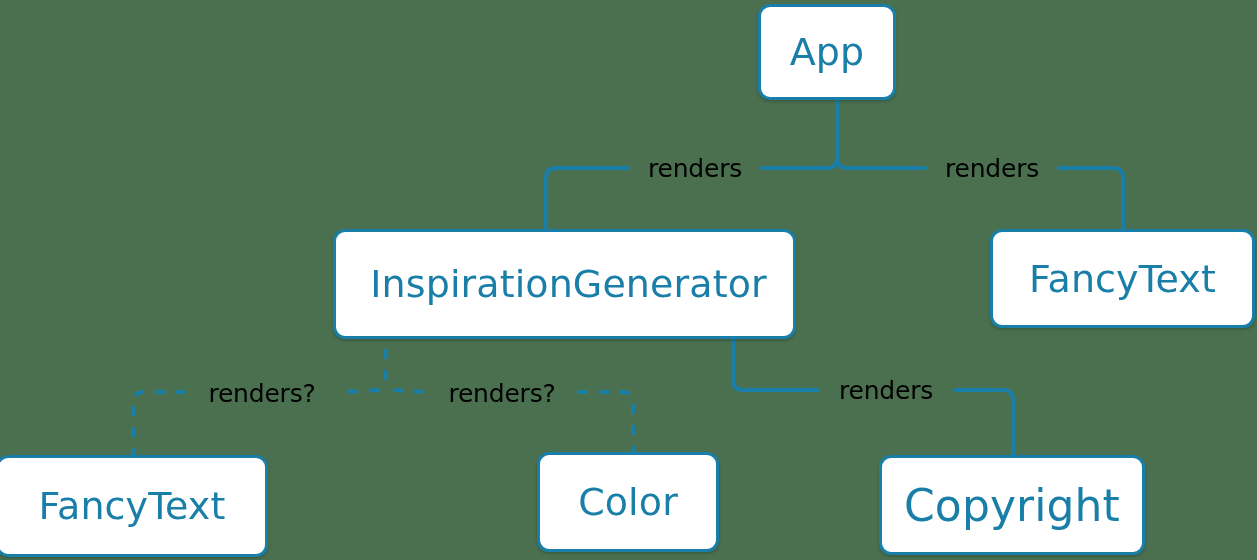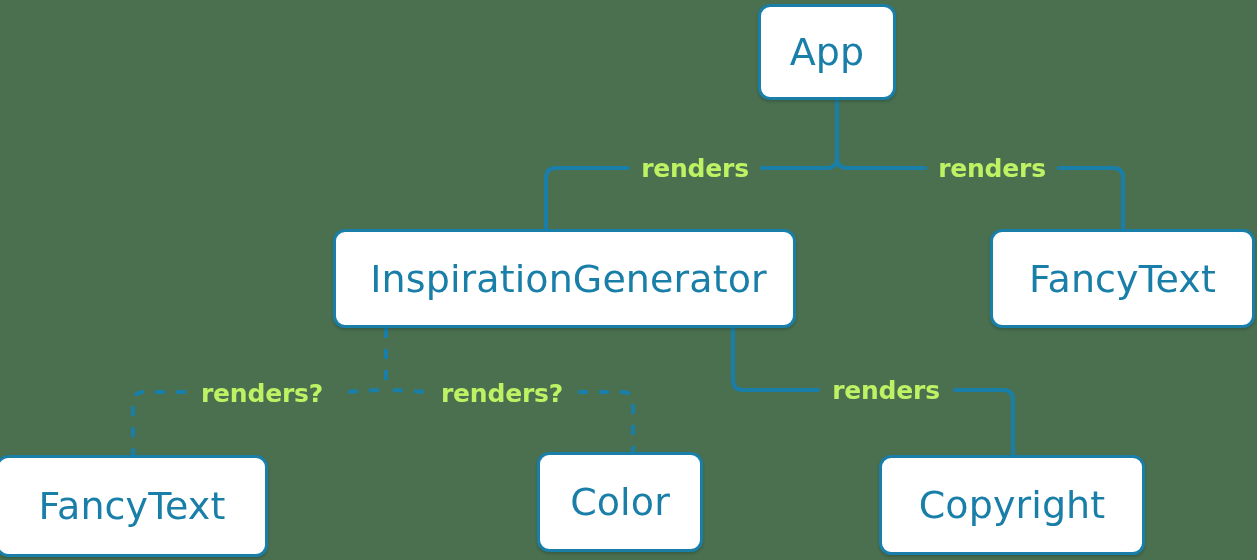--- a/index.html
+++ b/index.html
@@ -46,9 +46,9 @@
   }
   .edge-label {
     position: absolute;
-    color: #bef264;
+    color: #000000;
     font-size: 25px;
-    font-weight: 700;
+    font-weight: 400;
     white-space: nowrap;
     transform: translate(-50%, -50%);
     letter-spacing: -0.2px;

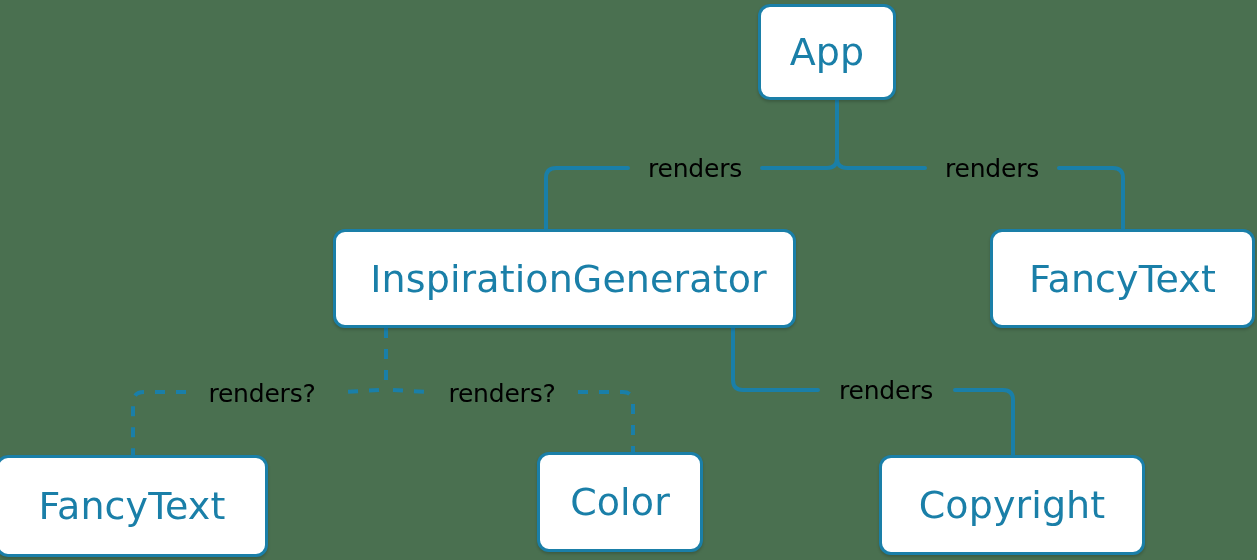--- a/index.html
+++ b/index.html
@@ -93,7 +93,7 @@
     <span>App</span>
   </div>
 
-  <div class="node-box" style="left:333px; top:229px; width:463px; height:99px; font-size:38px;padding-left:8px;">
+  <div class="node-box" style="left:333px; top:229px; width:463px; height:110px; font-size:38px;padding-left:8px;">
     <span>InspirationGenerator</span>
   </div>
 

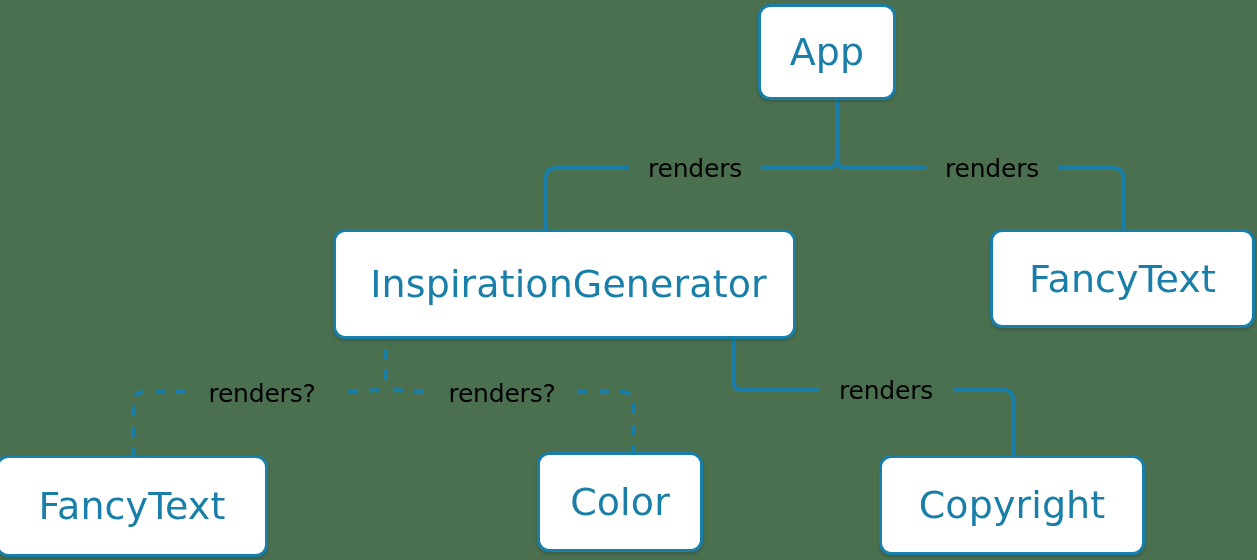--- a/index.html
+++ b/index.html
@@ -105,7 +105,7 @@
     <span>FancyText</span>
   </div>
 
-  <div class="node-box" style="left:537px; top:452px; width:166px; height:100px; font-size:38px;">
+  <div class="node-box" style="left:537px; top:452px; width:182px; height:100px; font-size:38px;">
     <span>Color</span>
   </div>
 

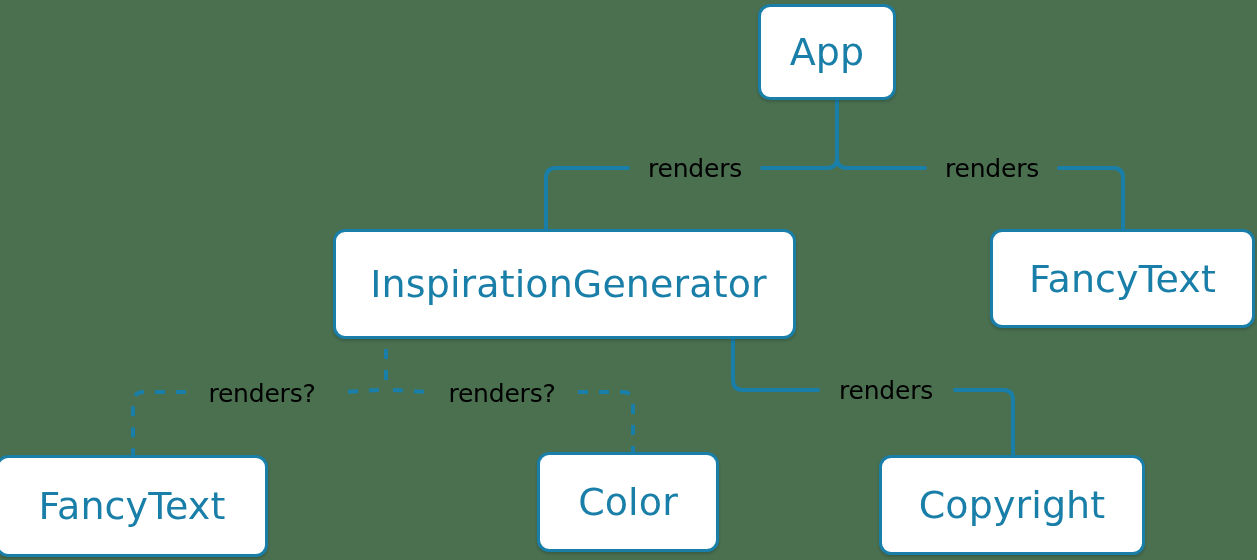--- a/index.html
+++ b/index.html
@@ -109,7 +109,7 @@
     <span>Color</span>
   </div>
 
-  <div class="node-box" style="left:879px; top:455px; width:266px; height:100px; font-size:38px;">
+  <div class="node-box" style="left:879px; top:455px; width:266px; height:100px; font-size:44px;">
     <span>Copyright</span>
   </div>
 

